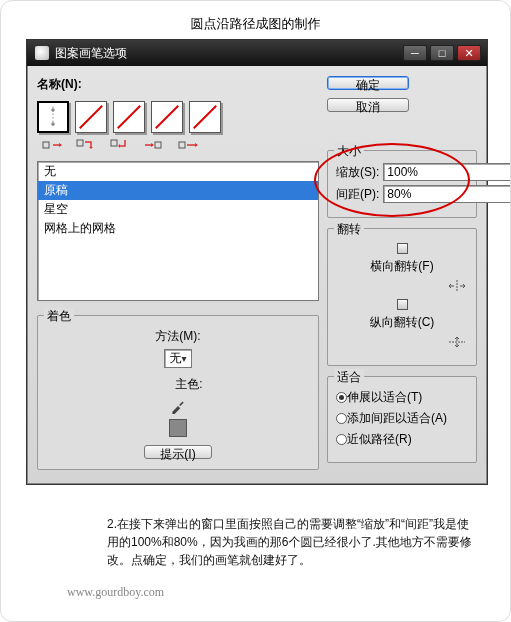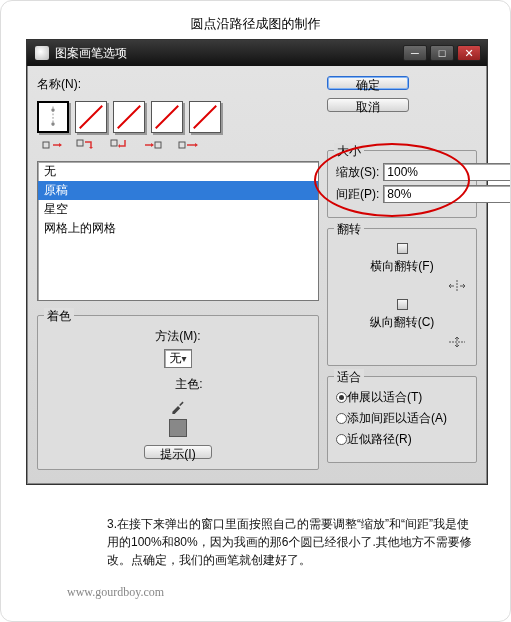--- a/index.html
+++ b/index.html
@@ -64,7 +64,7 @@
     display: flex; align-items: center; gap: 4px;
     margin-bottom: 8px;
   }
-  .name-row label { white-space: nowrap; }
+  .name-row label { white-space: nowrap; font-weight: bold; }
   .name-input {
     flex: 1;
     height: 20px;

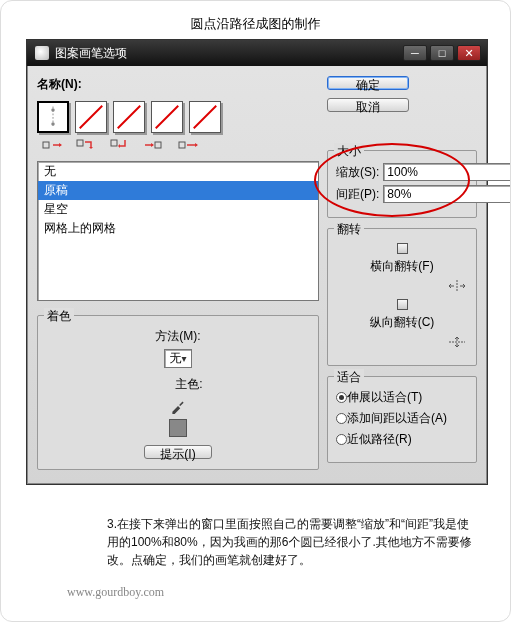--- a/index.html
+++ b/index.html
@@ -365,7 +365,7 @@
   </div>
 </div>
 
-<div class="footnote">3.在接下来弹出的窗口里面按照自己的需要调整“缩放”和“间距”我是使用的100%和80%，因为我画的那6个圆已经很小了.其他地方不需要修改。点确定，我们的画笔就创建好了。</div>
+<div class="footnote">2.在接下来弹出的窗口里面按照自己的需要调整“缩放”和“间距”我是使用的100%和80%，因为我画的那6个圆已经很小了.其他地方不需要修改。点确定，我们的画笔就创建好了。</div>
 <div class="watermark">www.gourdboy.com</div>
 
 </body></html>

